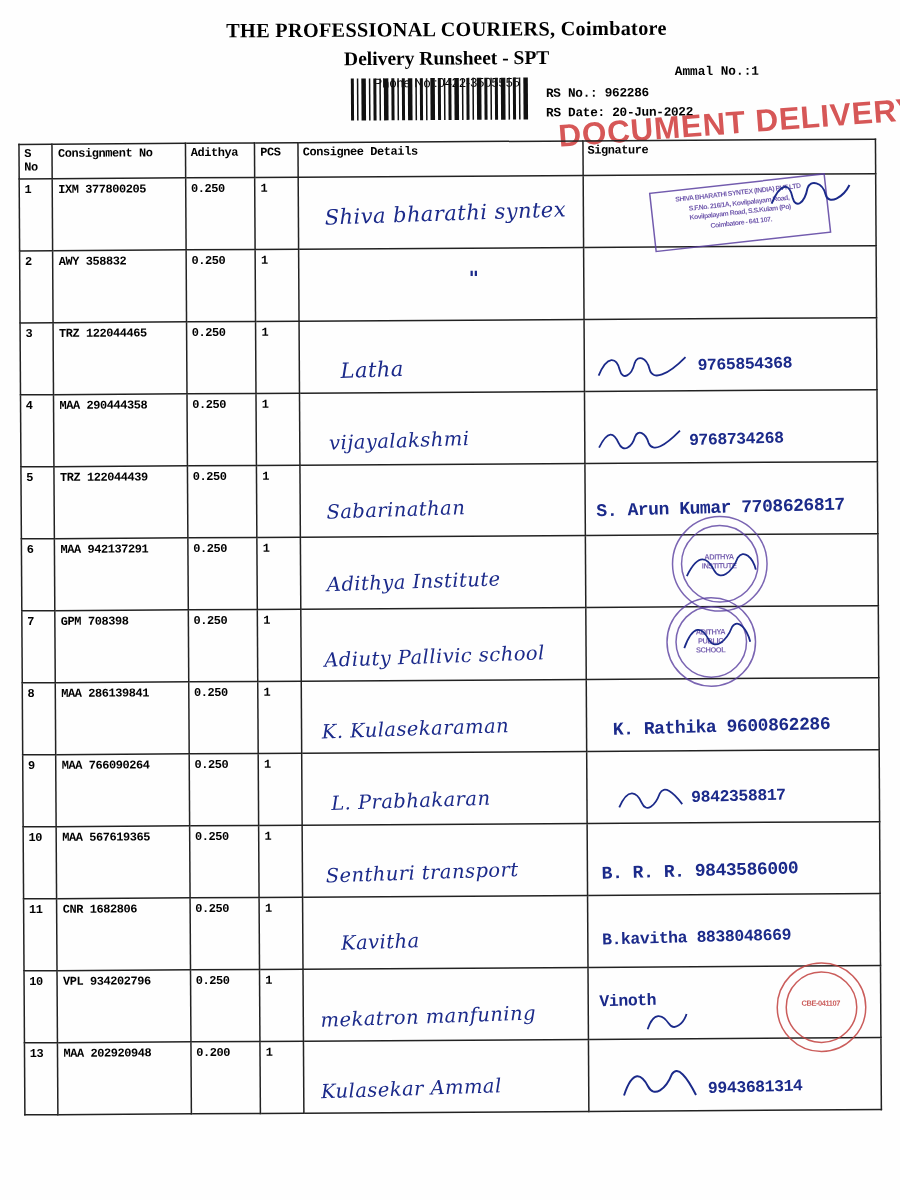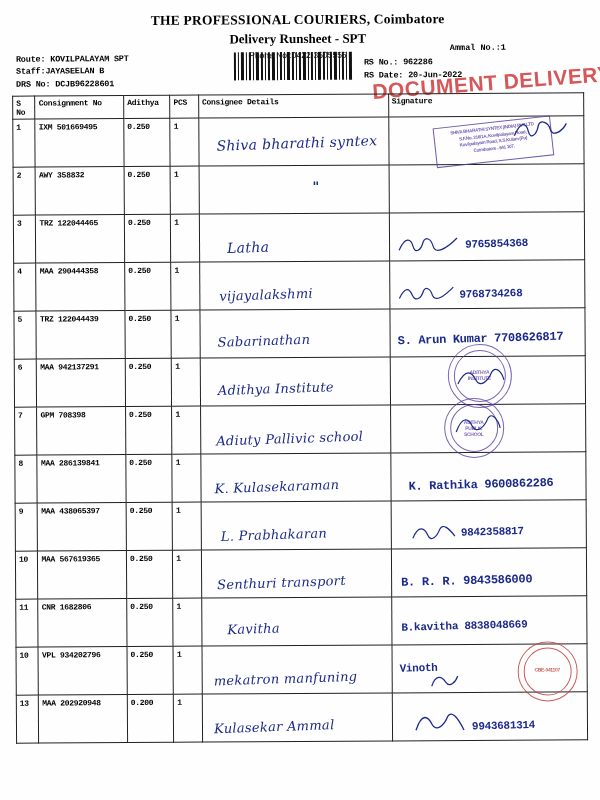--- a/index.html
+++ b/index.html
@@ -293,11 +293,6 @@
     <i style="left:115px;width:3px"></i>
   </div>
 
-  <div class="route-block">
-    <div>Route: KOVILPALAYAM SPT</div>
-    <div>Staff:JAYASEELAN B</div>
-    <div>DRS No: DCJB96228601</div>
-  </div>
 
   <div class="rs-block">
     <div>RS No.: 962286</div>

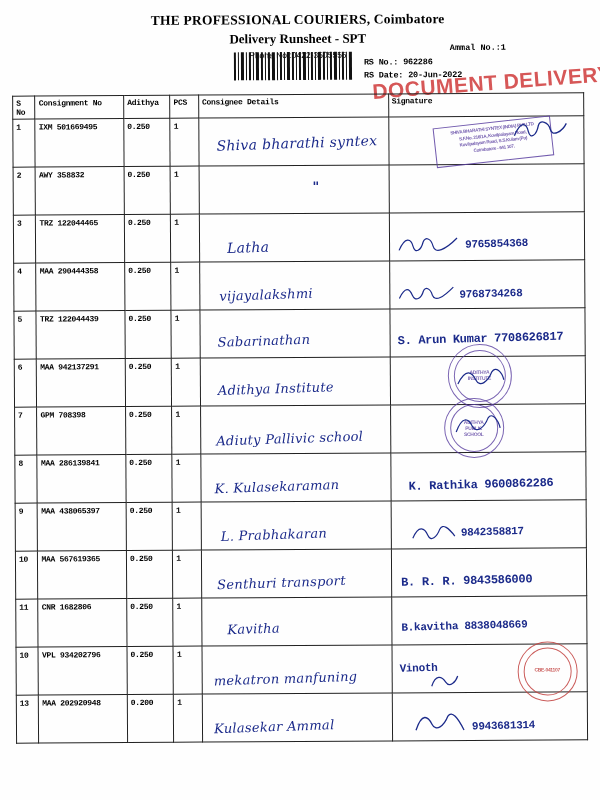--- a/index.html
+++ b/index.html
@@ -316,7 +316,7 @@
 
       <tr>
         <td>1</td>
-        <td>IXM 501669495</td>
+        <td>IXM 377800205</td>
         <td>0.250</td>
         <td>1</td>
         <td>

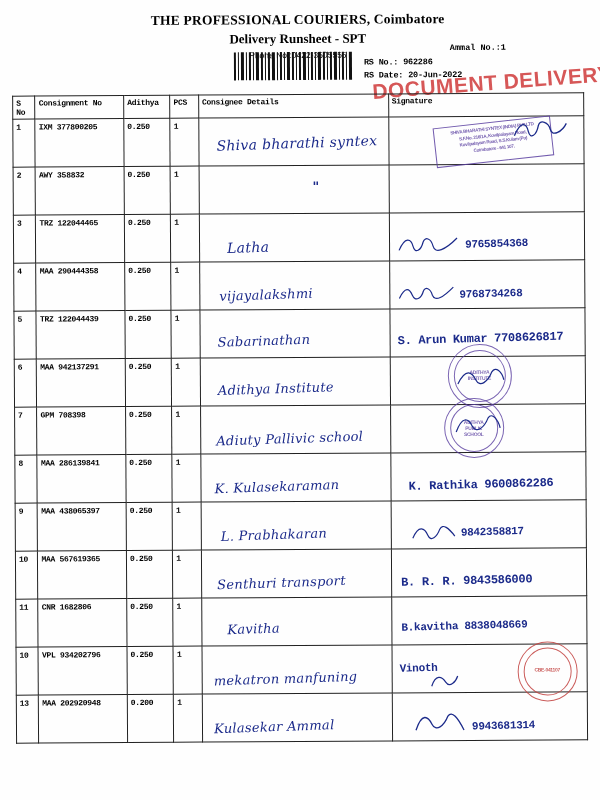--- a/index.html
+++ b/index.html
@@ -474,7 +474,7 @@
 
       <tr>
         <td>9</td>
-        <td>MAA 438065397</td>
+        <td>MAA 766090264</td>
         <td>0.250</td>
         <td>1</td>
         <td>

